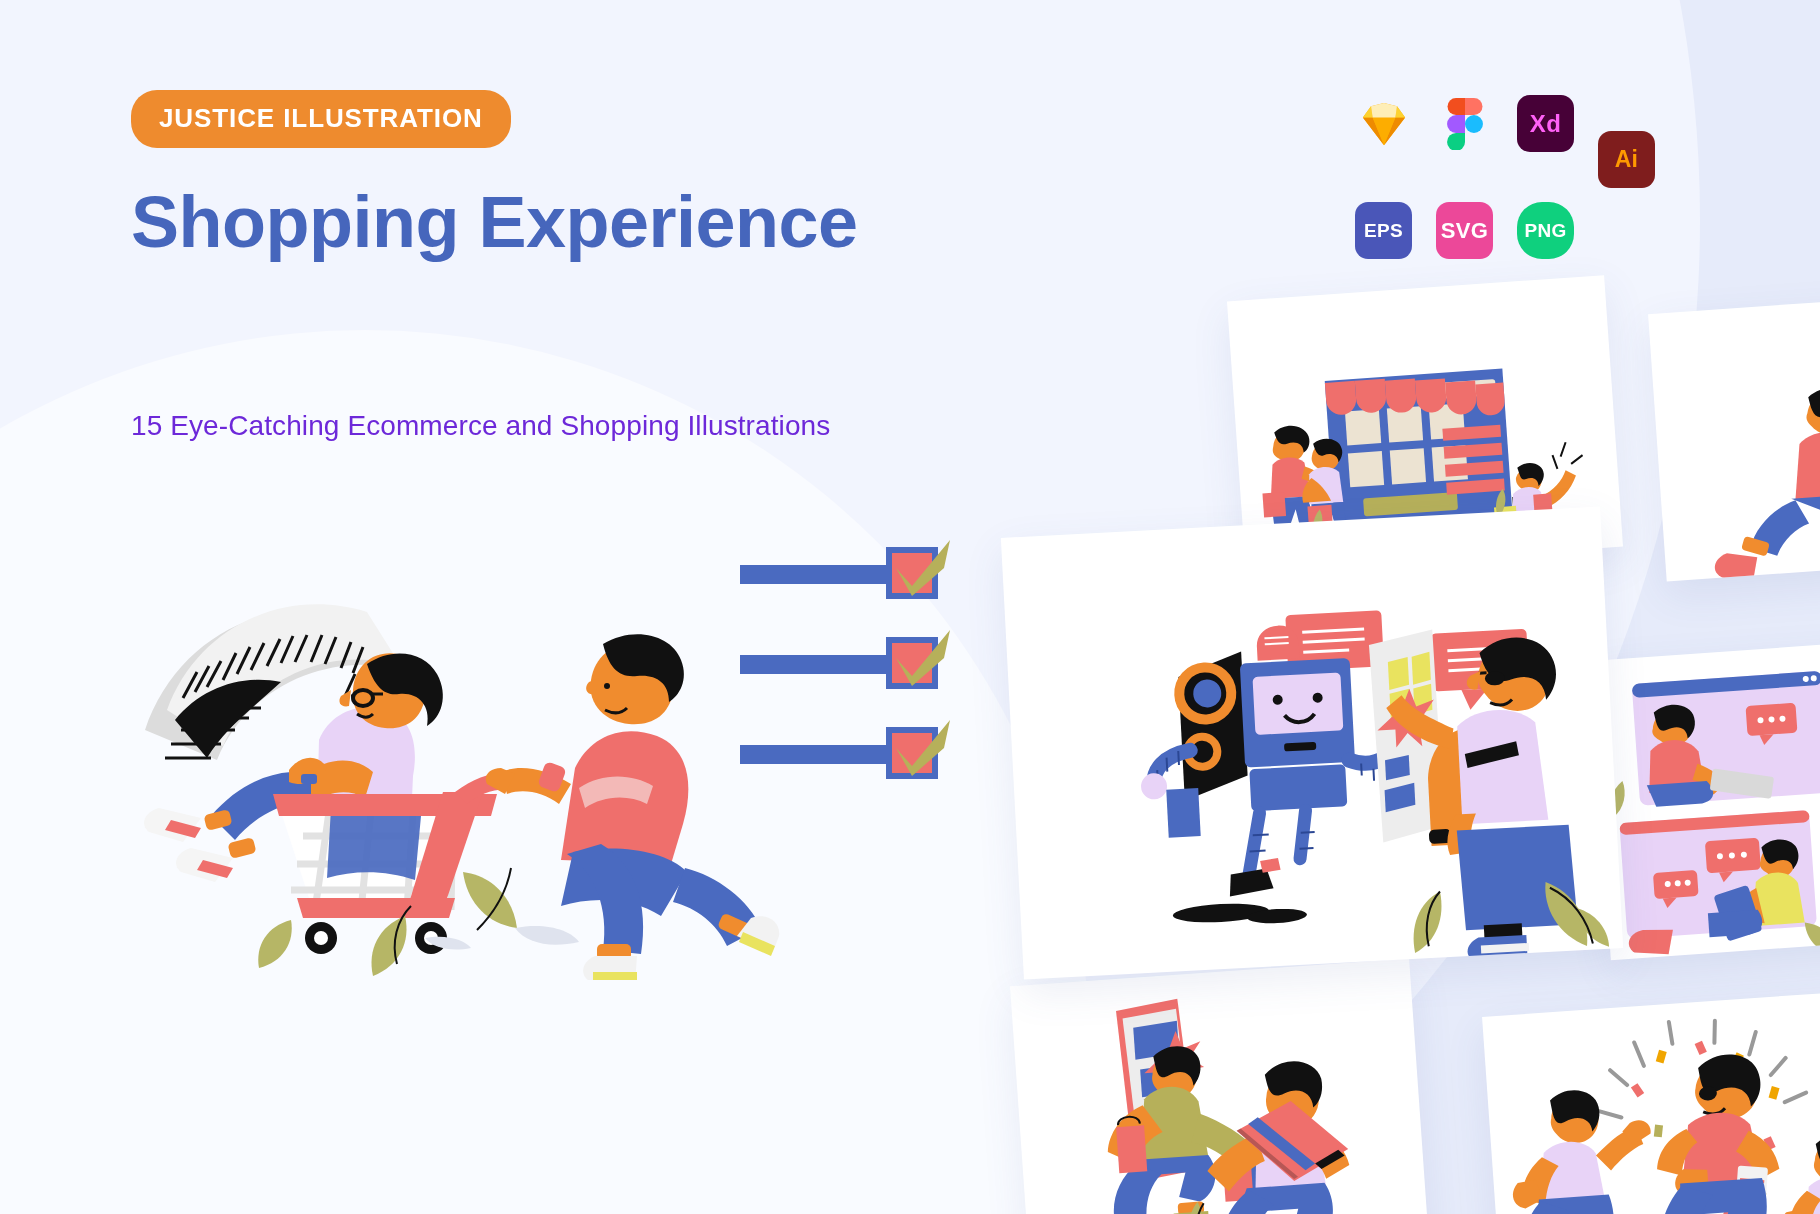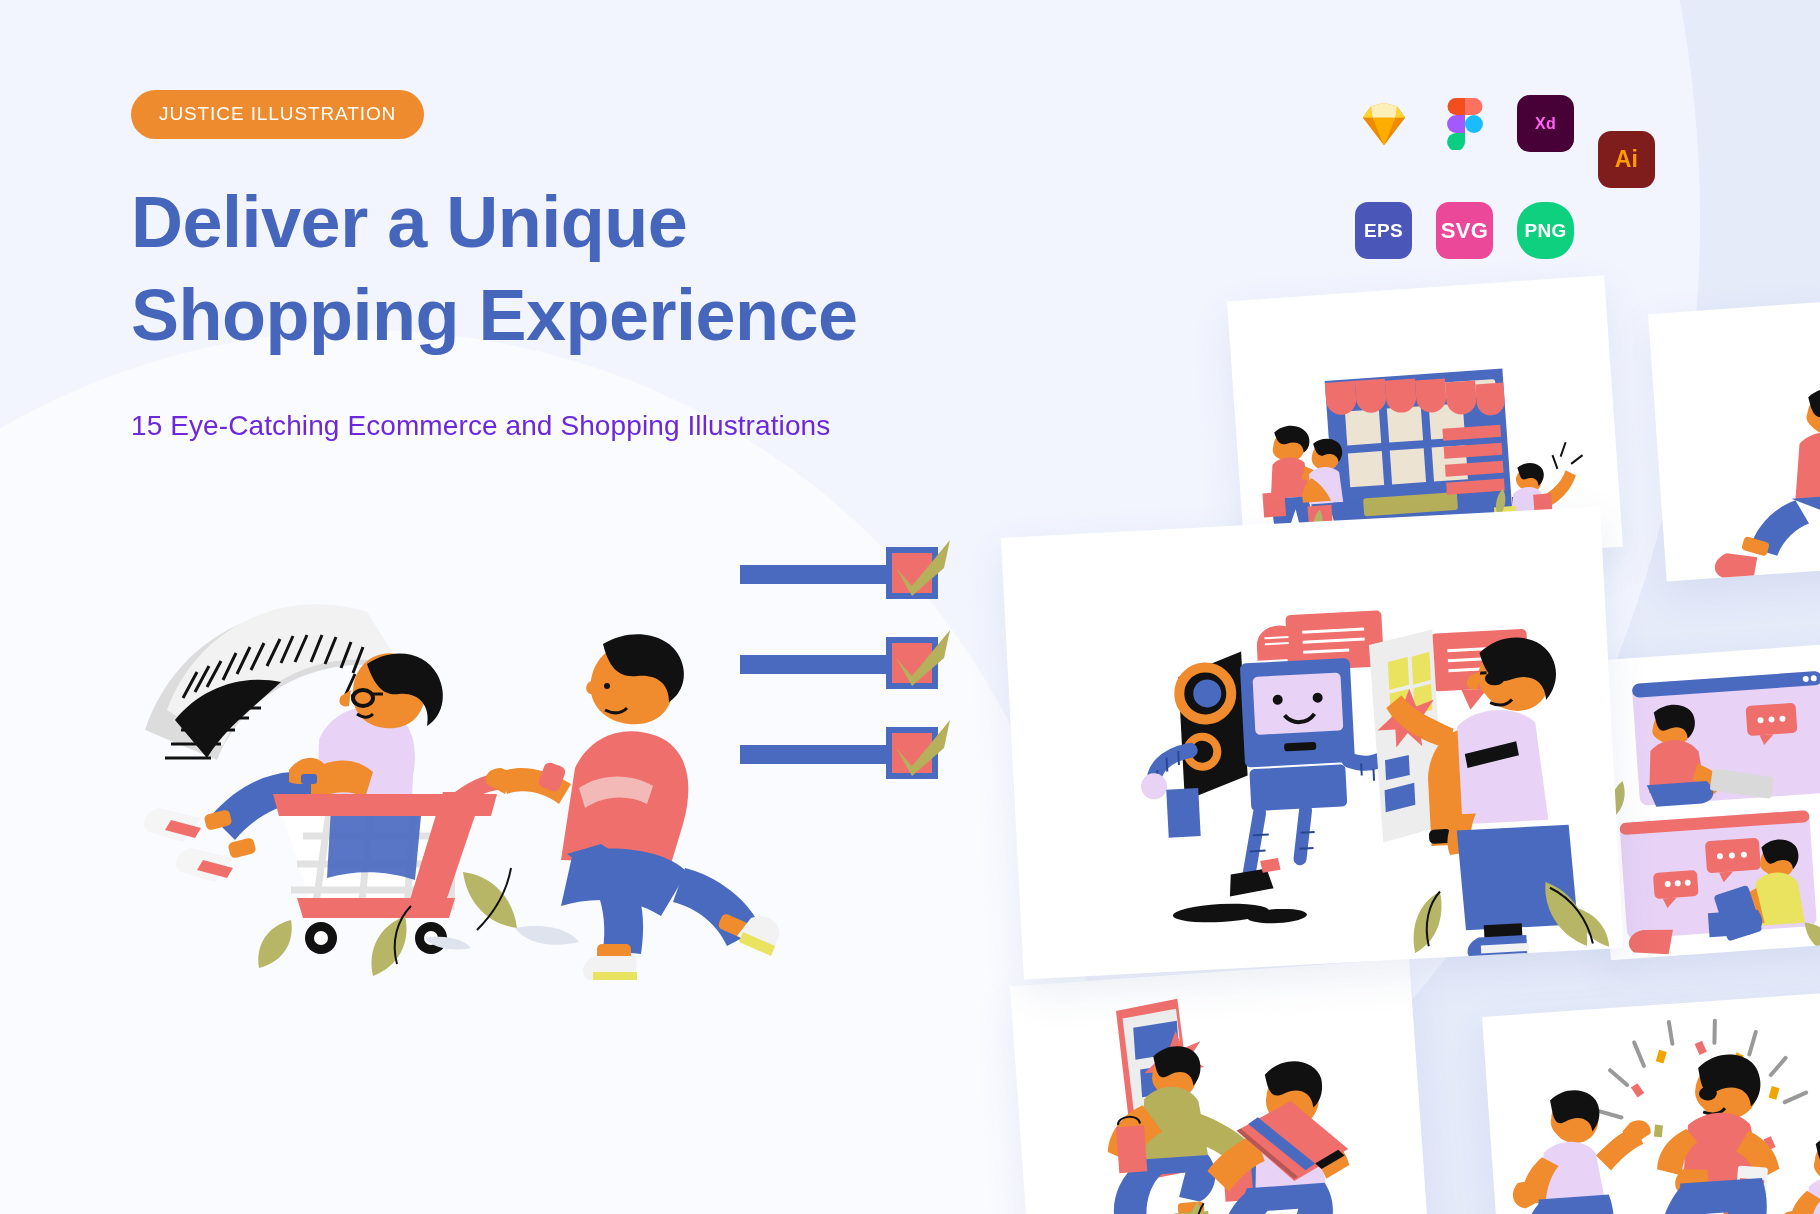--- a/index.html
+++ b/index.html
@@ -23,7 +23,7 @@
     position:absolute; left:131px; top:90px;
     padding:13px 28px 14px; border-radius:26px;
     background:#ee8b2e; color:#ffffff;
-    font-size:19px; font-weight:normal; letter-spacing:.9px;
+    font-size:26px; font-weight:bold; letter-spacing:.9px;
     white-space:nowrap;
   }
   .headline {

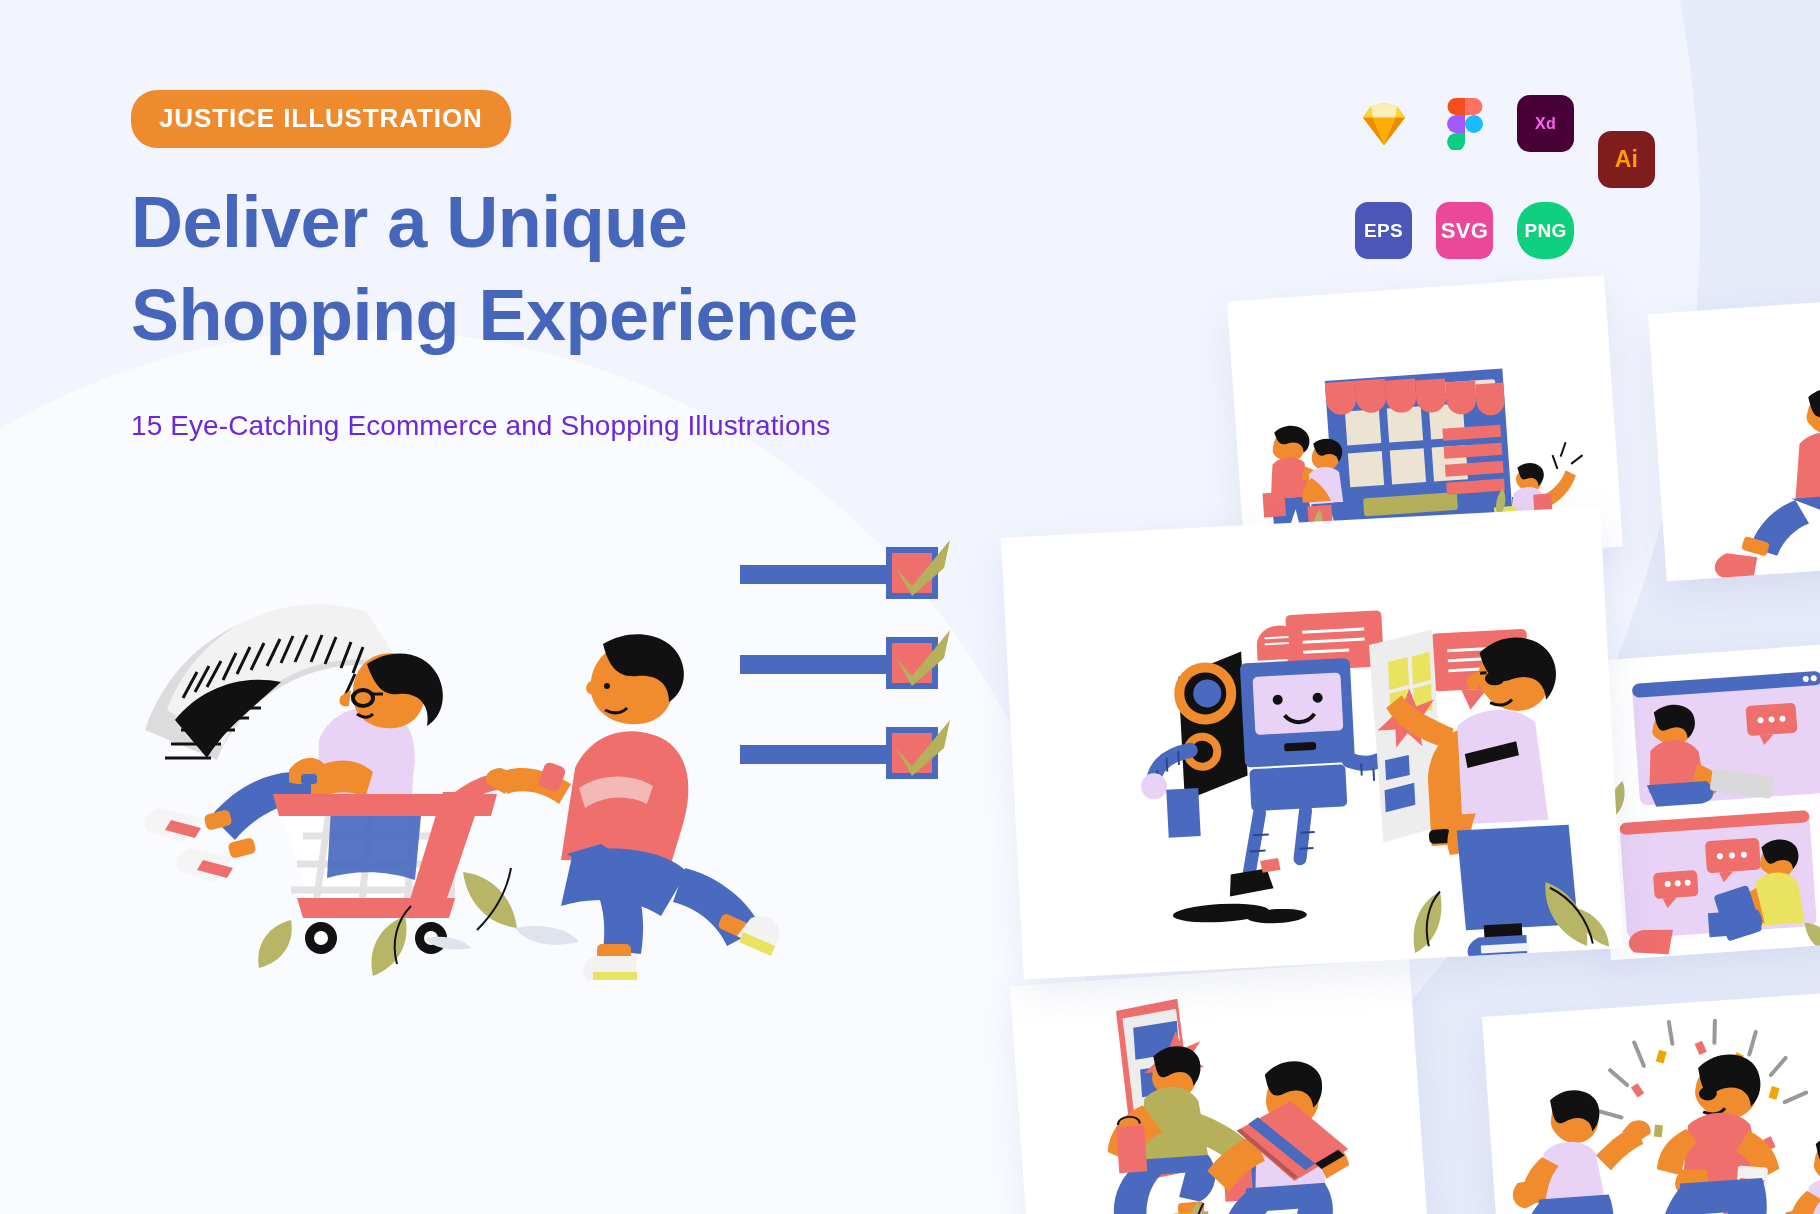--- a/index.html
+++ b/index.html
@@ -45,7 +45,7 @@
          font-size:20px; font-weight:bold; color:#fff; letter-spacing:.3px; }
   .fmt.sketch { background:transparent; }
   .fmt.figma  { background:transparent; }
-  .fmt.xd  { background:#470137; color:#ff61f6; font-size:16px; }
+  .fmt.xd  { background:#470137; color:#ff61f6; font-size:24px; }
   .fmt.ai  { background:#7f1d1d; color:#ff9a00; font-size:23px;margin-top:36px; }
   .fmt.eps { background:#4a56b8; font-size:19px; }
   .fmt.svg { background:#ec4899; font-size:22px; }

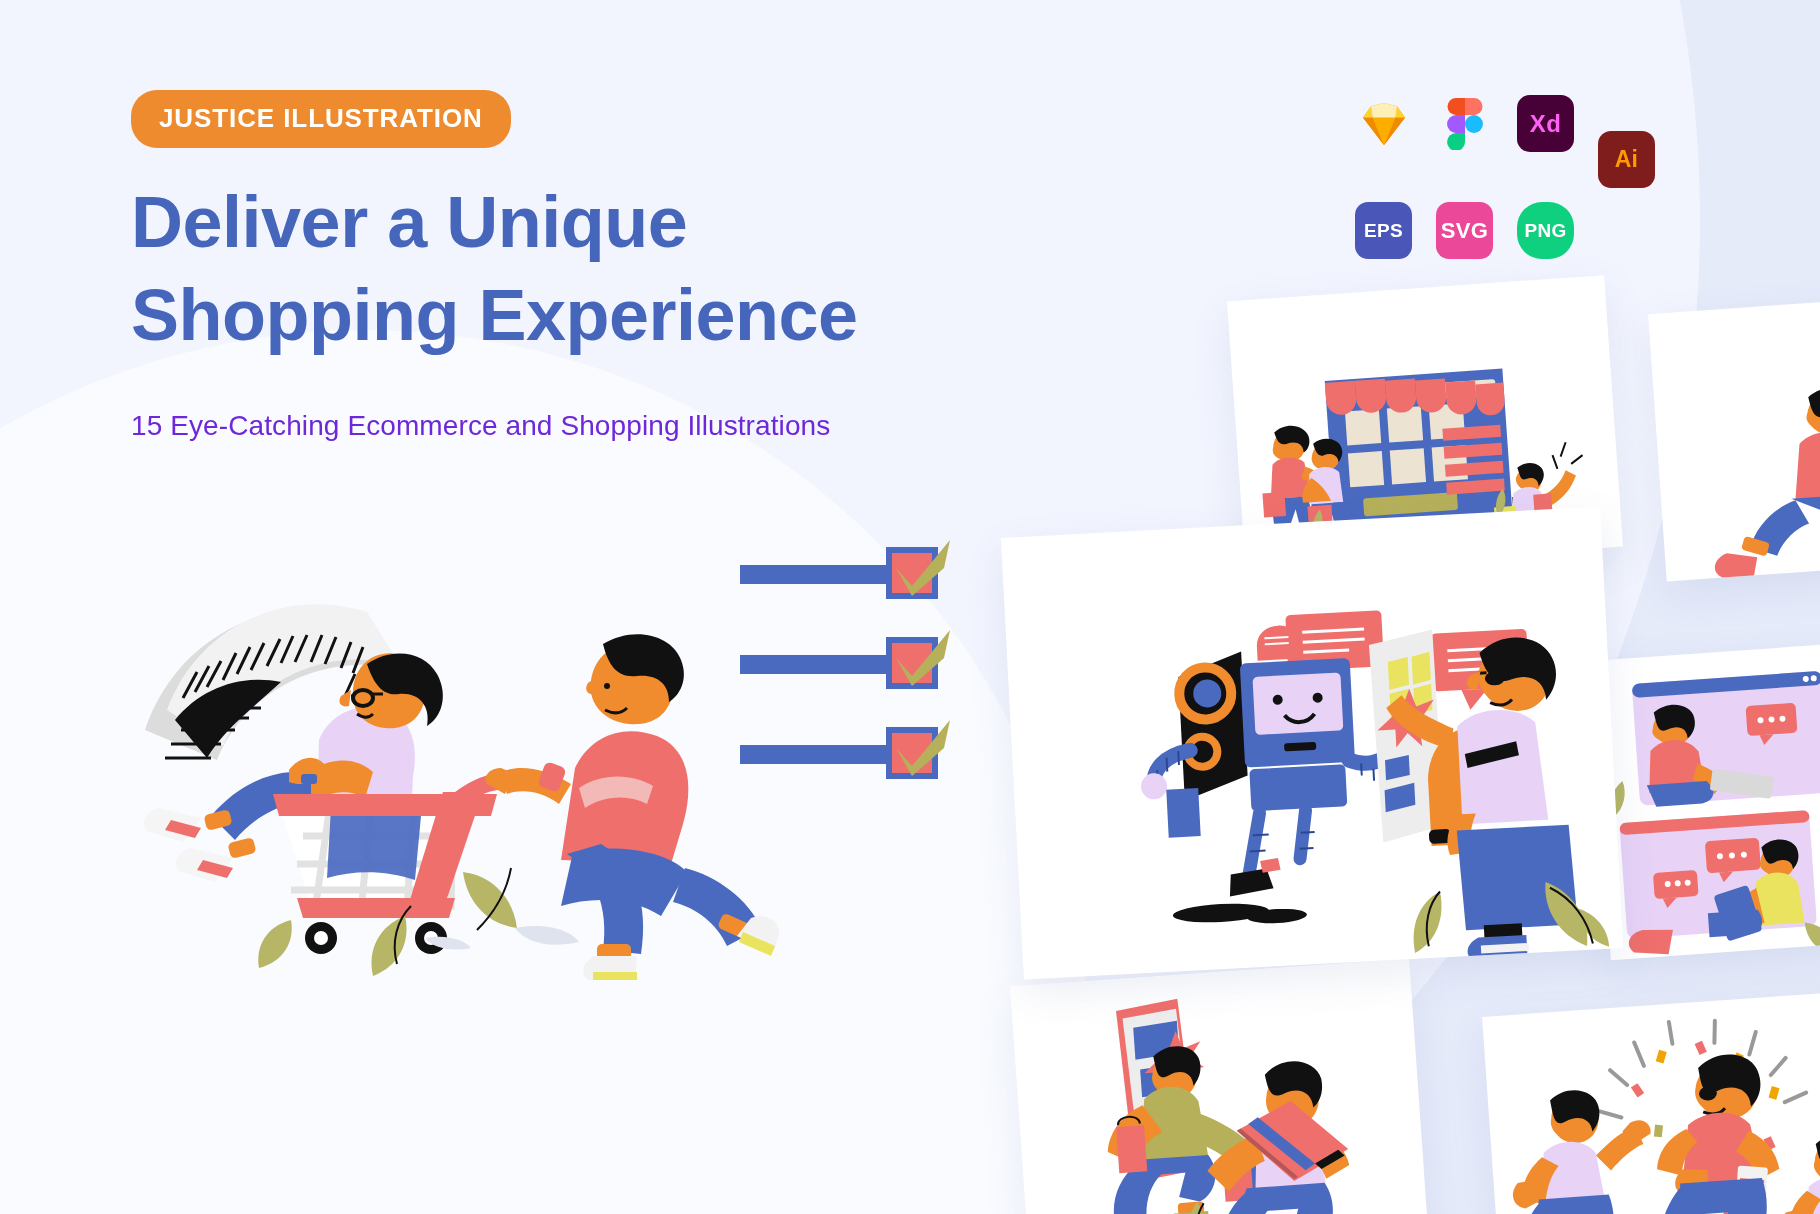--- a/index.html
+++ b/index.html
@@ -603,7 +603,6 @@
 
   <div class="badge">JUSTICE ILLUSTRATION</div>
   <div class="headline">
-    <div>Deliver a Unique</div>
     <div>Shopping Experience</div>
   </div>
   <div class="subhead">15 Eye-Catching Ecommerce and Shopping Illustrations</div>

